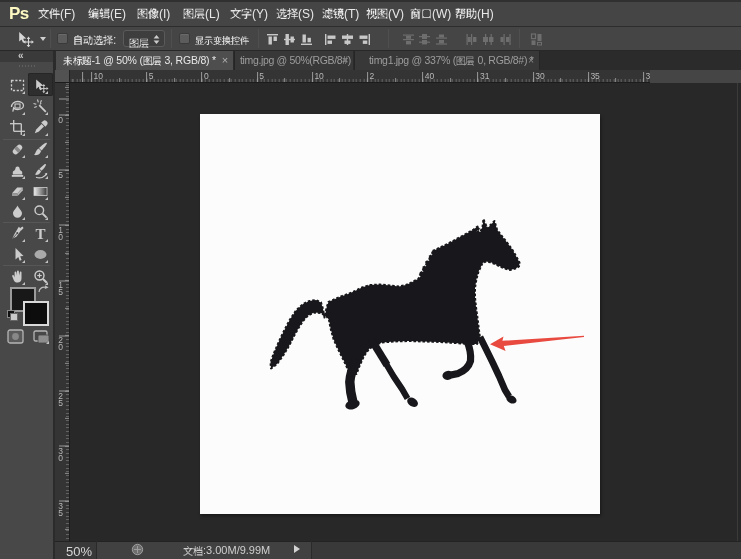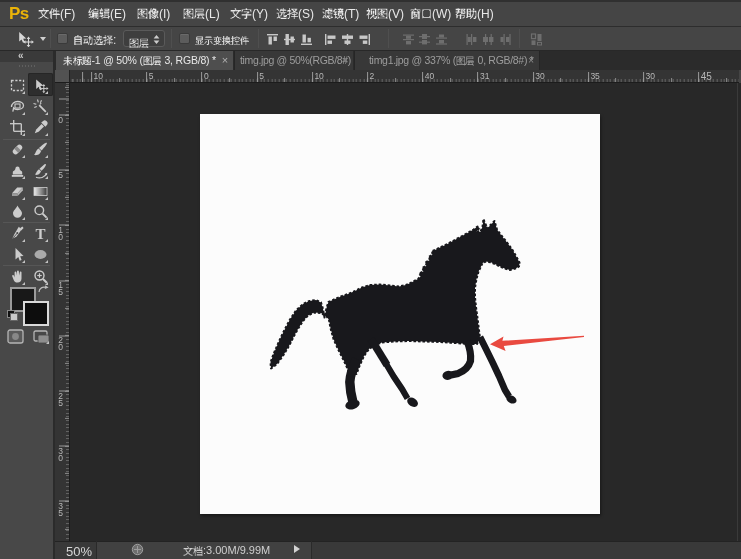--- a/index.html
+++ b/index.html
@@ -41,7 +41,7 @@
 </defs>
     </svg>
 <div class="ab" style="left:0;top:0;width:741px;height:27px;background:#454545;border-top:2px solid #303030;border-bottom:1px solid #2d2d2d"></div>
-<div class="ab" style="left:9px;top:4px;font-size:17px;font-weight:bold;color:#eab308;letter-spacing:-0.5px">Ps</div>
+<div class="ab" style="left:9px;top:4px;font-size:17px;font-weight:bold;color:#fef9c3;letter-spacing:-0.5px">Ps</div>
 <div class="ab" style="left:38px;top:7px;font-size:12px;color:#e8e8e8"><svg style="vertical-align:-1px" width="11" height="11" viewBox="0 0 16 16" fill="currentColor">
         <use href="#h0"></use>
       </svg><svg style="vertical-align:-1px" width="11" height="11" viewBox="0 0 16 16" fill="currentColor">

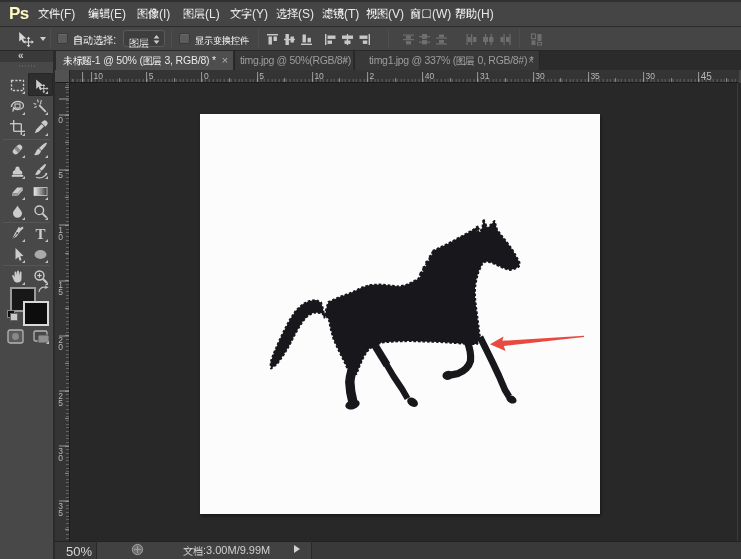--- a/index.html
+++ b/index.html
@@ -238,7 +238,7 @@
         </svg> 0, RGB/8#) *</span>
 <span style="position:absolute;right:5px;top:0;color:#8a8a8a">×</span></div>
 <div class="ab" style="left:55px;top:70px;width:15px;height:13px;background:#525252;border-right:1px solid #222;border-bottom:1px solid #1c1c1c"></div>
-<div class="ab" style="left:70px;top:70px;width:669px;height:13px;border-bottom:1px solid #1c1c1c;overflow:hidden">
+<div class="ab" style="left:70px;top:70px;width:580px;height:13px;border-bottom:1px solid #1c1c1c;overflow:hidden">
       <div class="ab" style="left:0;top:0;width:671px;height:12px;background:#343434"></div>
       <div class="ab" style="left:0;top:9px;width:671px;height:3px;background:repeating-linear-gradient(to right,rgba(140,140,140,.55) 0 1px,transparent 1px 3.68px);background-position-x:2.70px"></div>
       <div class="ab" style="left:0;top:8px;width:671px;height:4px;background:repeating-linear-gradient(to right,#8a8a8a 0 1px,transparent 1px 27.6px);background-position-x:21.10px"></div>

